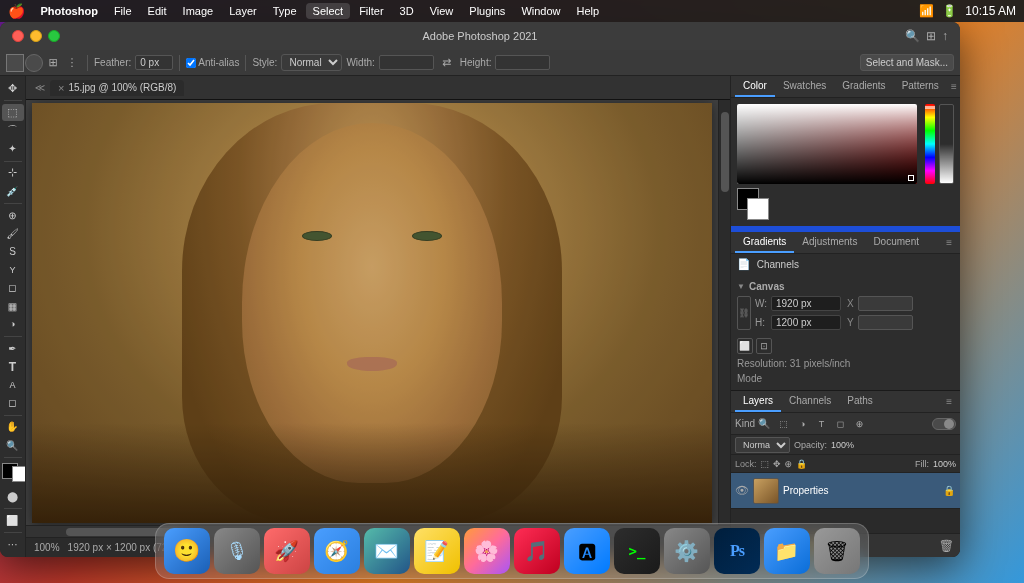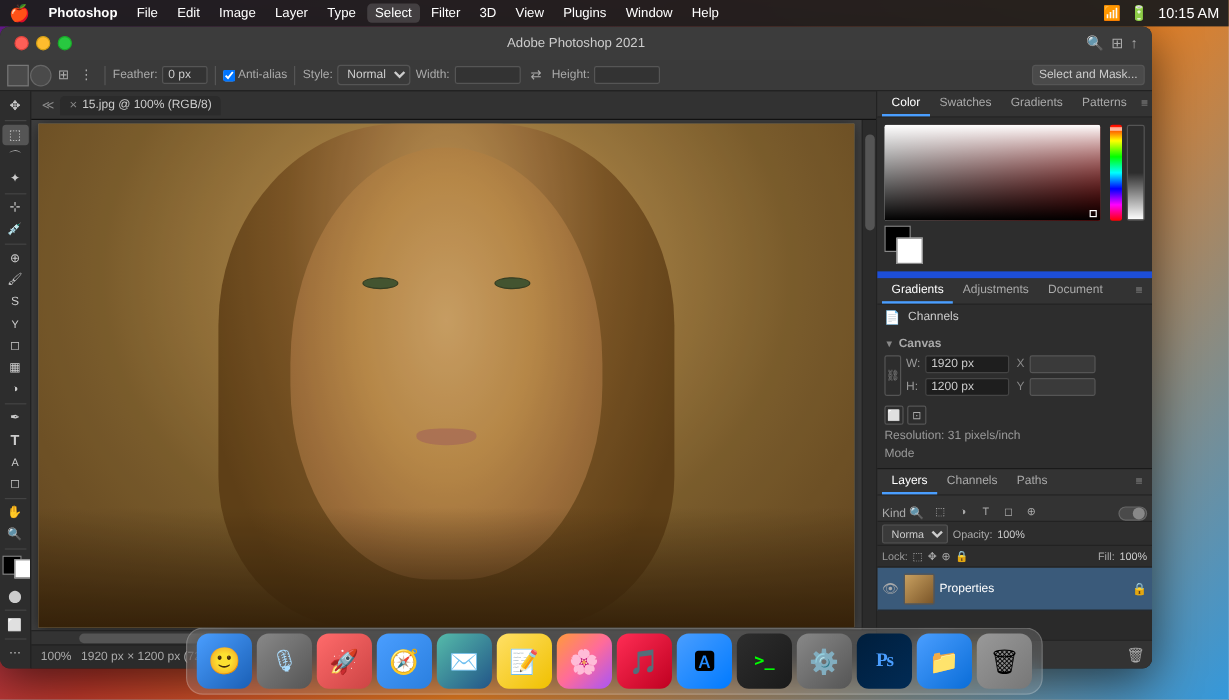--- a/index.html
+++ b/index.html
@@ -433,7 +433,7 @@
       height: 22px;
       background: #333;
       display: flex;
-      align-items: flex-end;
+      align-items: center;
       padding: 0 4px;
       gap: 3px;
       border-bottom: 1px solid #222;

